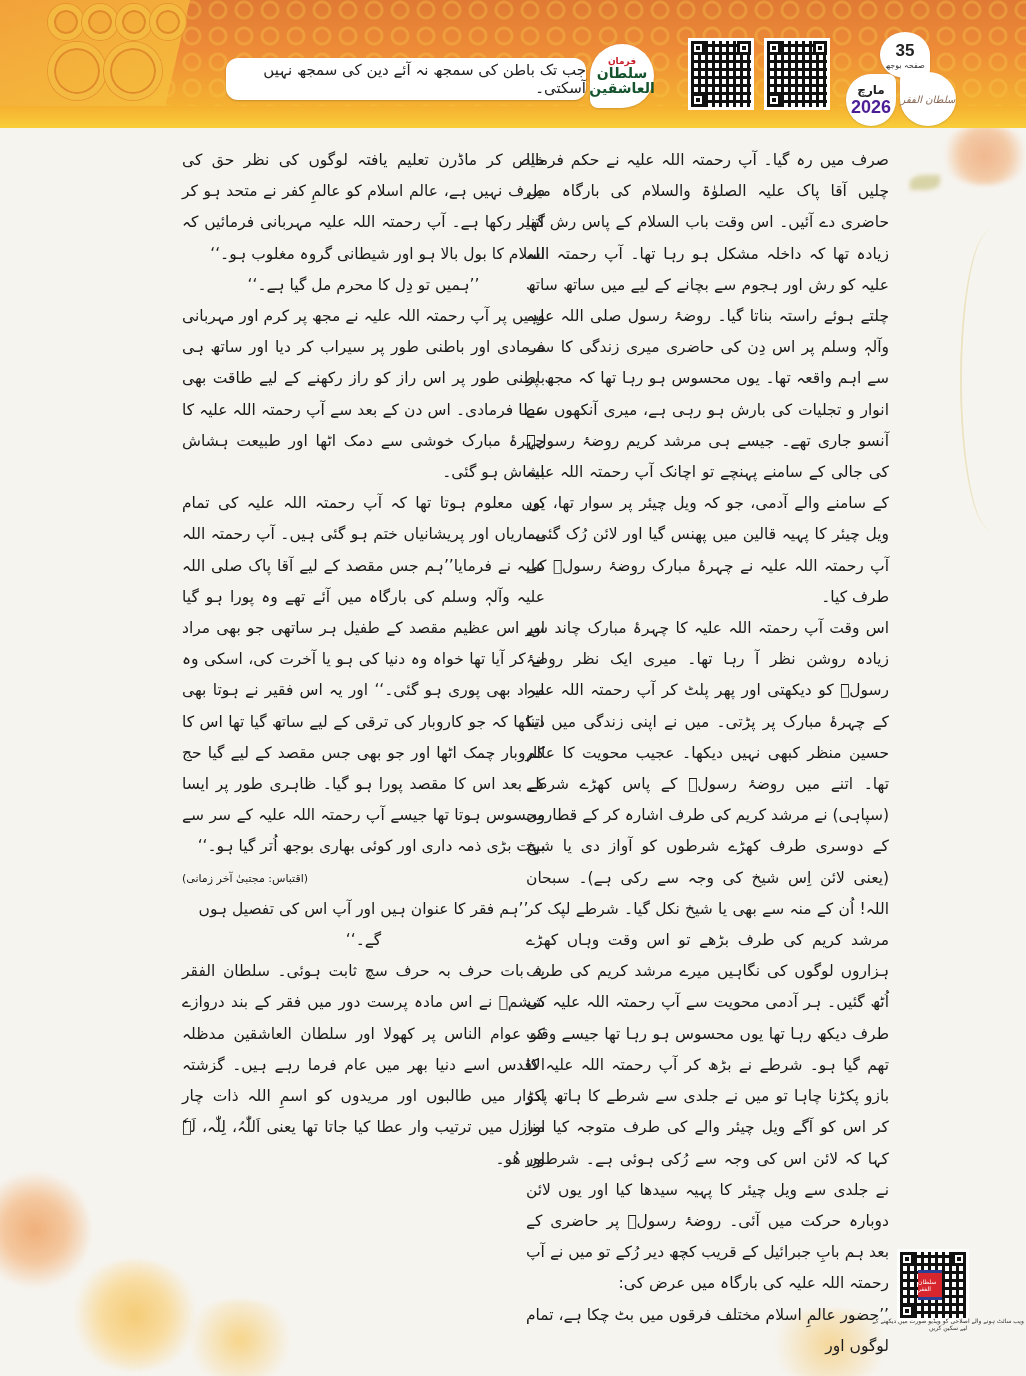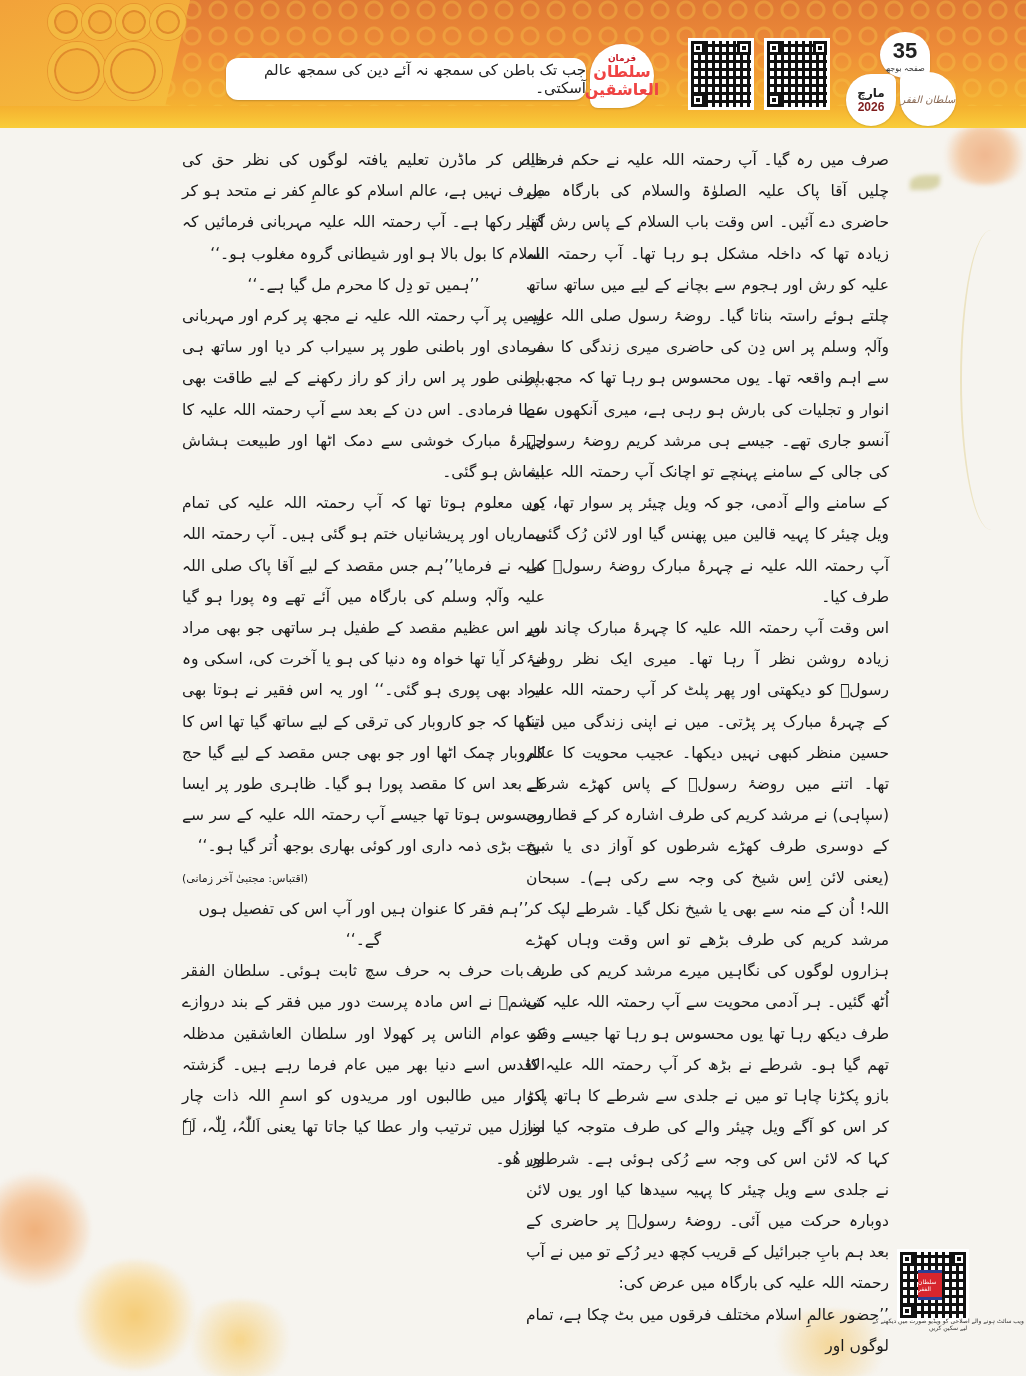--- a/index.html
+++ b/index.html
@@ -28,7 +28,7 @@
   .qr .finder{position:absolute;width:14px;height:14px;border:3px solid #111;background:#fff;box-sizing:border-box;}
   .qr .finder::after{content:"";position:absolute;left:3px;top:3px;width:2px;height:2px;background:#111;box-shadow:0 0 0 1px #111;}
   .issue{position:absolute;left:880px;top:32px;width:50px;height:46px;border-radius:50% 50% 8px 50%;}
-  .issue .num{font-size:22px;font-weight:bold;color:#222;font-family:"Liberation Sans",sans-serif;}
+  .issue .num{font-size:17px;font-weight:bold;color:#222;font-family:"Liberation Sans",sans-serif;}
   .issue .lbl{font-size:8px;color:#333;}
   .date{position:absolute;left:846px;top:74px;width:50px;height:52px;border-radius:50% 8px 50% 50%;}
   .date .m{font-size:12px;font-weight:bold;color:#222;}

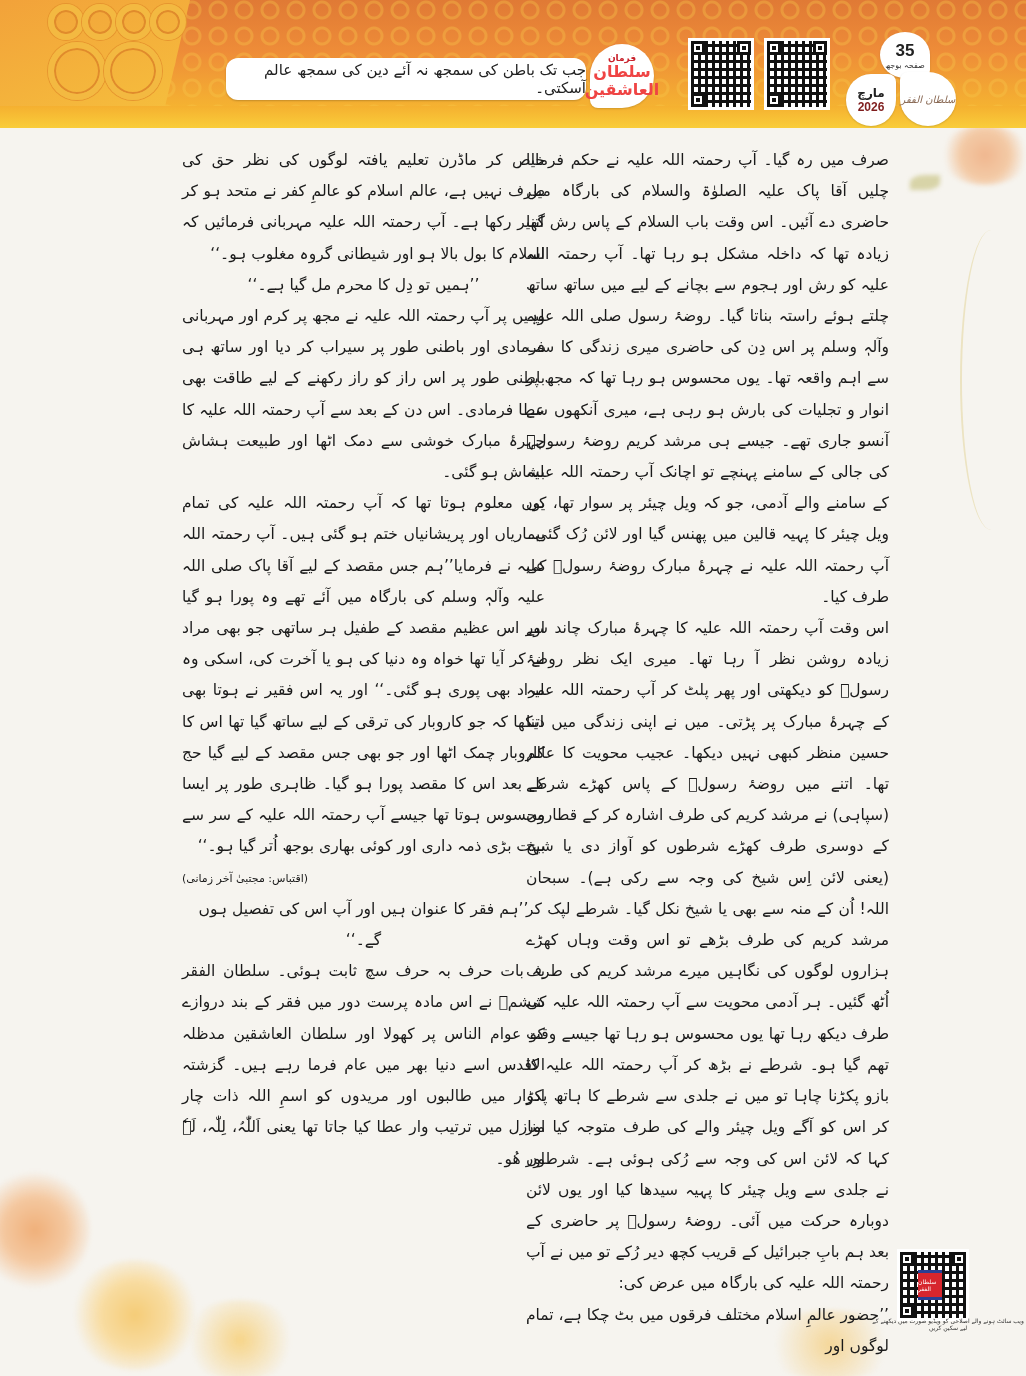--- a/index.html
+++ b/index.html
@@ -75,7 +75,7 @@
   <div class="bottom-band"></div>
 
   <div class="quote-box">
-    <span>جب تک باطن کی سمجھ نہ آئے دین کی سمجھ عالم آسکتی۔</span>
+    <span>جب تک باطن کی سمجھ نہ آئے دین کی سمجھ نہیں آسکتی۔</span>
   </div>
 
   <div class="bubble farman">

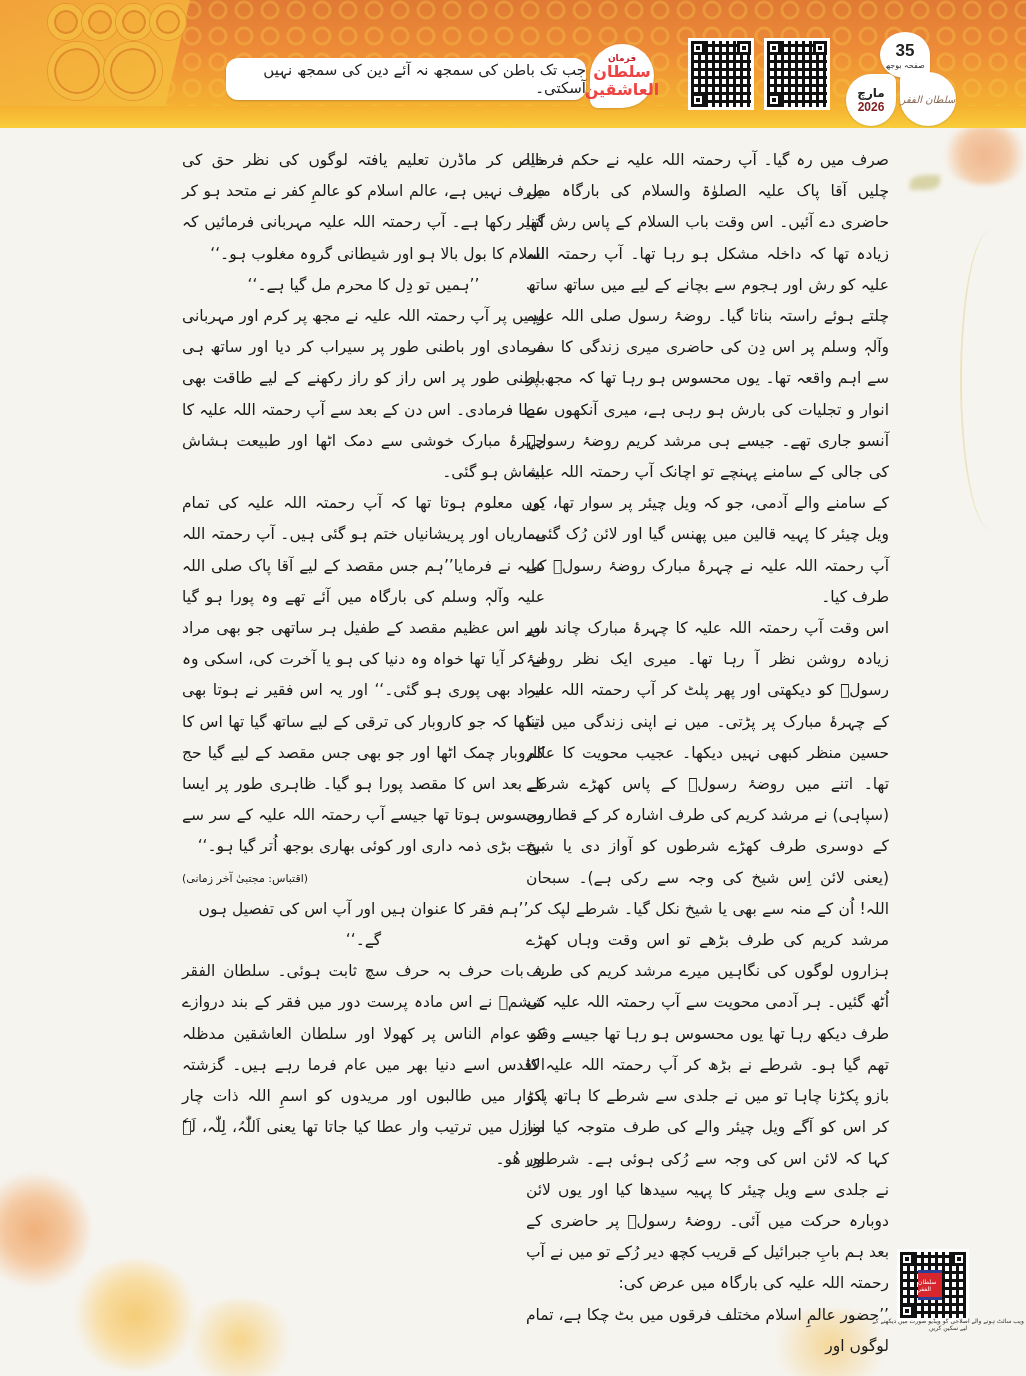--- a/index.html
+++ b/index.html
@@ -19,7 +19,7 @@
   .bubble{position:absolute;background:#fff;border-radius:50% 50% 50% 0;display:flex;align-items:center;justify-content:center;flex-direction:column;text-align:center;direction:rtl;box-shadow:0 1px 2px rgba(0,0,0,.15);}
   .farman{left:590px;top:44px;width:64px;height:64px;transform:rotate(0deg);border-radius:50% 50% 50% 8px;}
   .farman .small{font-size:9px;color:#c8202a;font-weight:bold;}
-  .farman .big{font-size:16px;color:#ef4444;font-weight:bold;line-height:1.1;text-align:center;}
+  .farman .big{font-size:14px;color:#14532d;font-weight:bold;line-height:1.1;text-align:center;}
   .qr{position:absolute;background:#fff;padding:3px;}
   .qr .grid{width:100%;height:100%;
     background:

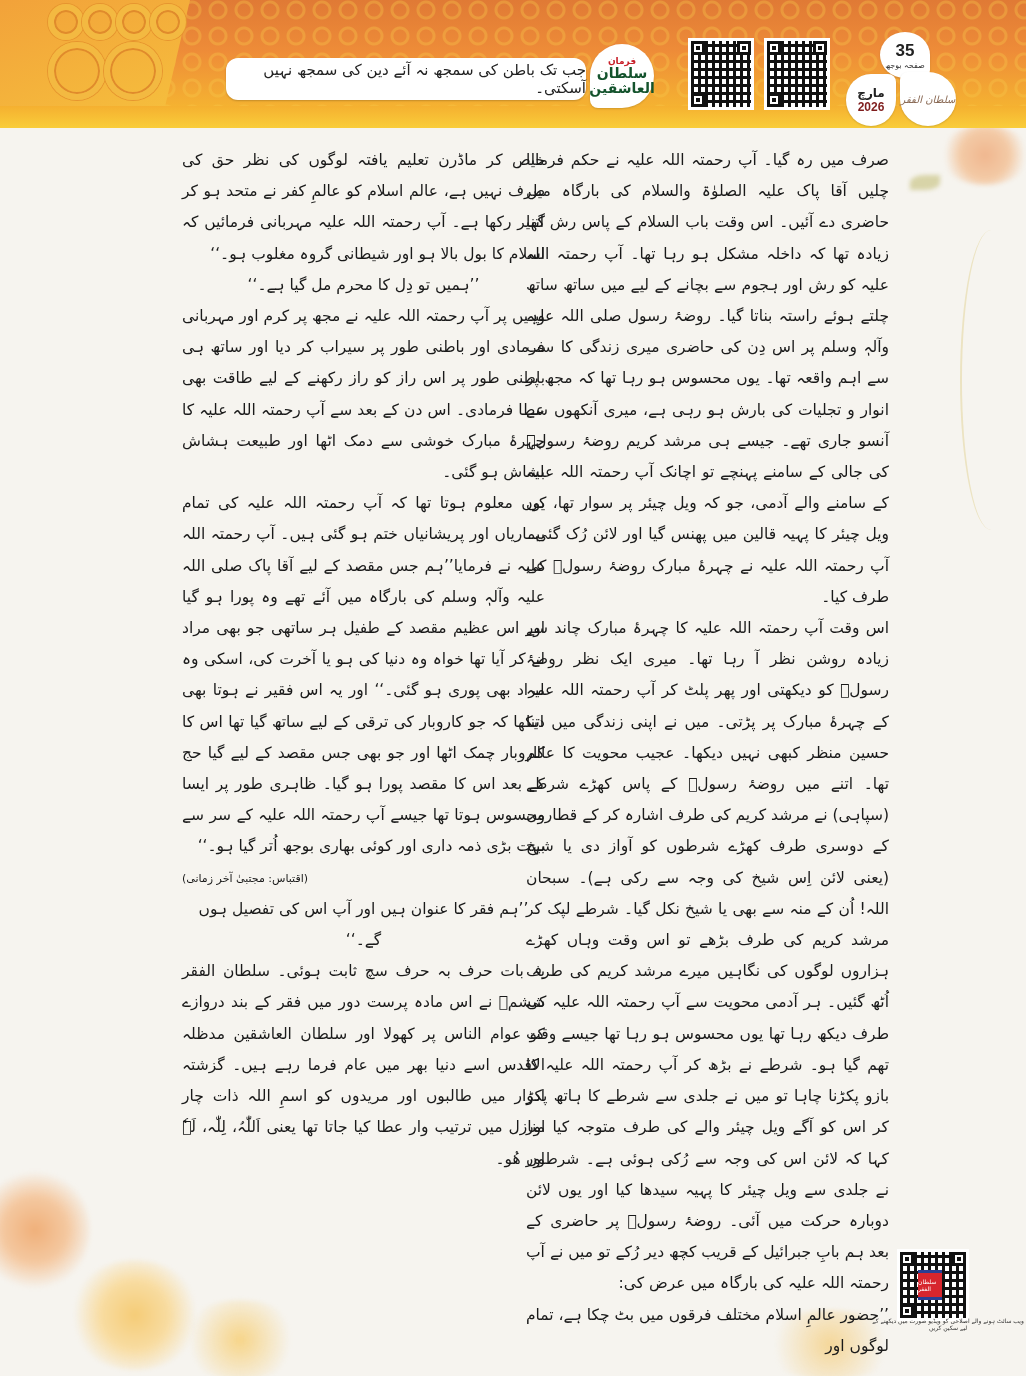--- a/index.html
+++ b/index.html
@@ -32,7 +32,7 @@
   .issue .lbl{font-size:8px;color:#333;}
   .date{position:absolute;left:846px;top:74px;width:50px;height:52px;border-radius:50% 8px 50% 50%;}
   .date .m{font-size:12px;font-weight:bold;color:#222;}
-  .date .y{font-size:12px;font-weight:bold;color:#7f1d1d;font-family:"Liberation Sans",sans-serif;}
+  .date .y{font-size:18px;font-weight:bold;color:#4c1d95;font-family:"Liberation Sans",sans-serif;}
   .brand{position:absolute;left:900px;top:72px;width:56px;height:54px;border-radius:8px 50% 50% 50%;}
   .brand span{font-size:10px;color:#8a6a55;font-style:italic;}
   .deco{position:absolute;border-radius:50%;filter:blur(2px);}

